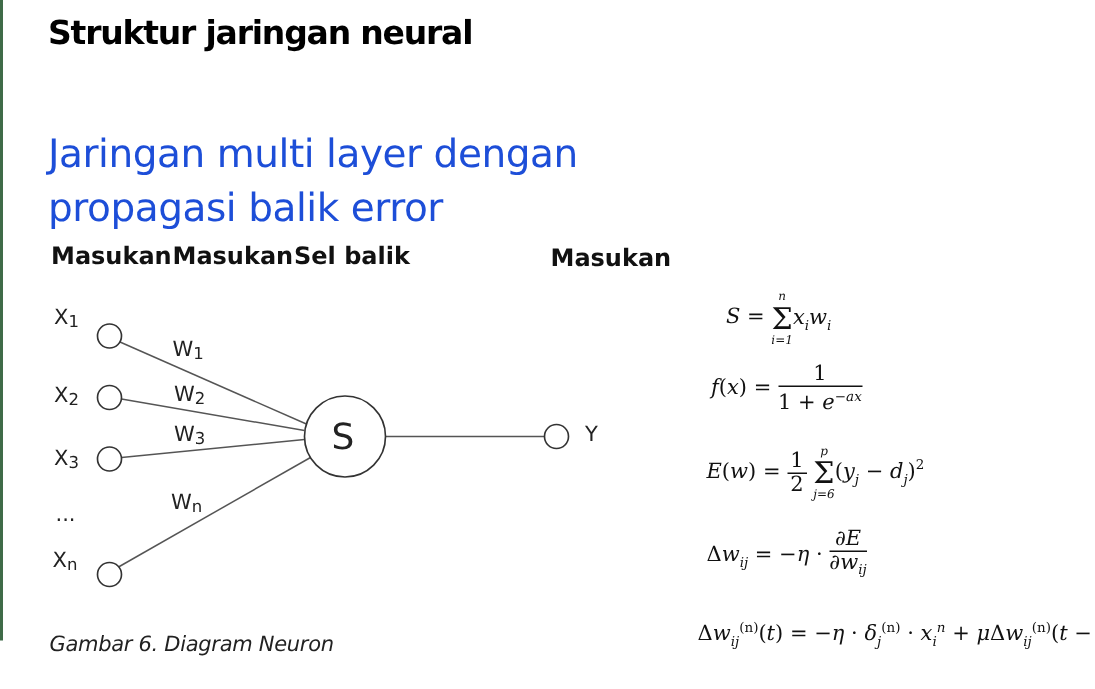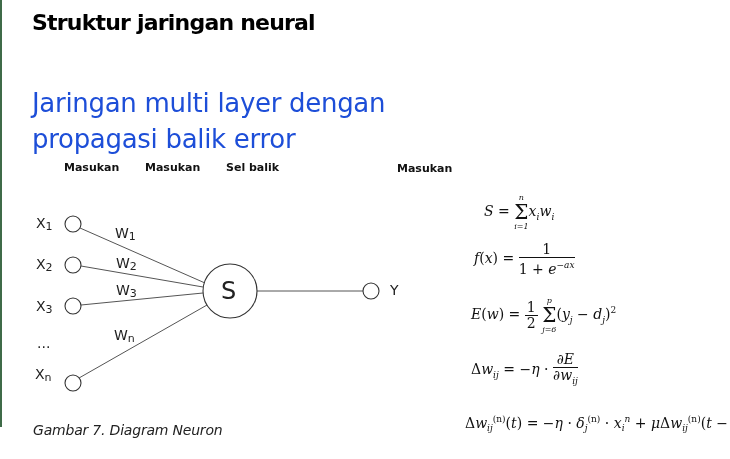--- a/index.html
+++ b/index.html
@@ -23,9 +23,8 @@
       font-size: 26px; line-height: 36px; color: #1d4ed8; letter-spacing: -0.3px; margin-top: 16px;
     }
     .col-head {
-      position: absolute; top: 161px; font-size: 11px; font-weight: bold; color: #111;
+      position: absolute; top: 161px; font-size: 16px; font-weight: bold; color: #111;
       white-space: nowrap;
-      margin-left: 30px;
     }
     .diagram { position: absolute; left: 0; top: 0; }
     .lbl {

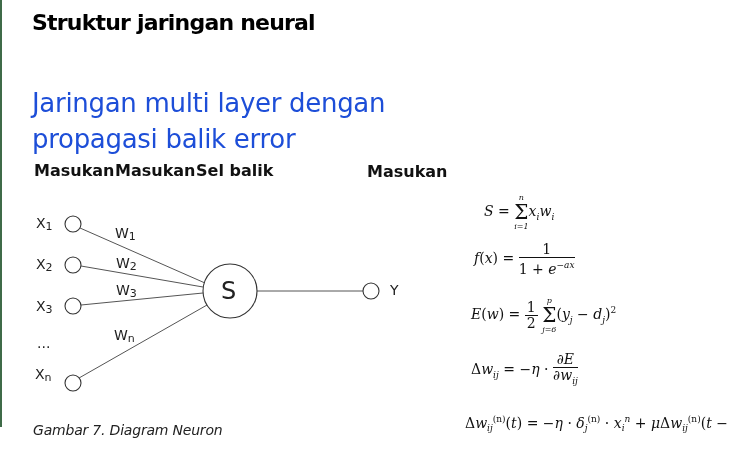--- a/index.html
+++ b/index.html
@@ -80,7 +80,7 @@
   </g>
 </svg>
 
-<div class="lbl" style="left:36px; top:215px"><span>X</span><sub>1</sub></div>
+<div class="lbl" style="left:36px; top:204px"><span>X</span><sub>1</sub></div>
 <div class="lbl" style="left:36px; top:256px"><span>X</span><sub>2</sub></div>
 <div class="lbl" style="left:36px; top:298px"><span>X</span><sub>3</sub></div>
 <div class="lbl" style="left:37px; top:335px"><span>...</span></div>

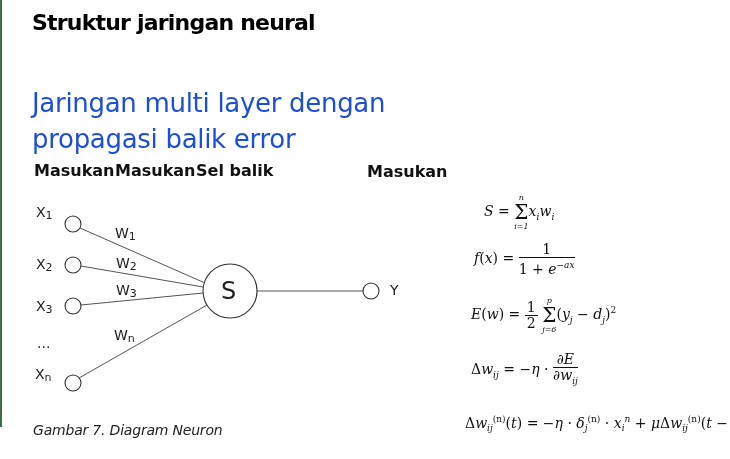--- a/index.html
+++ b/index.html
@@ -94,7 +94,7 @@
 <div class="lbl" style="left:221px; top:277px; font-size:24px">S</div>
 <div class="lbl" style="left:390px; top:282px">Y</div>
 
-<div class="caption">Gambar 7. Diagram Neuron</div>
+<div class="caption">Gambar 6. Diagram Neuron</div>
 
 <div class="formula" style="left:484px; top:193px">
   <span>S</span> <span class="up">=</span>

